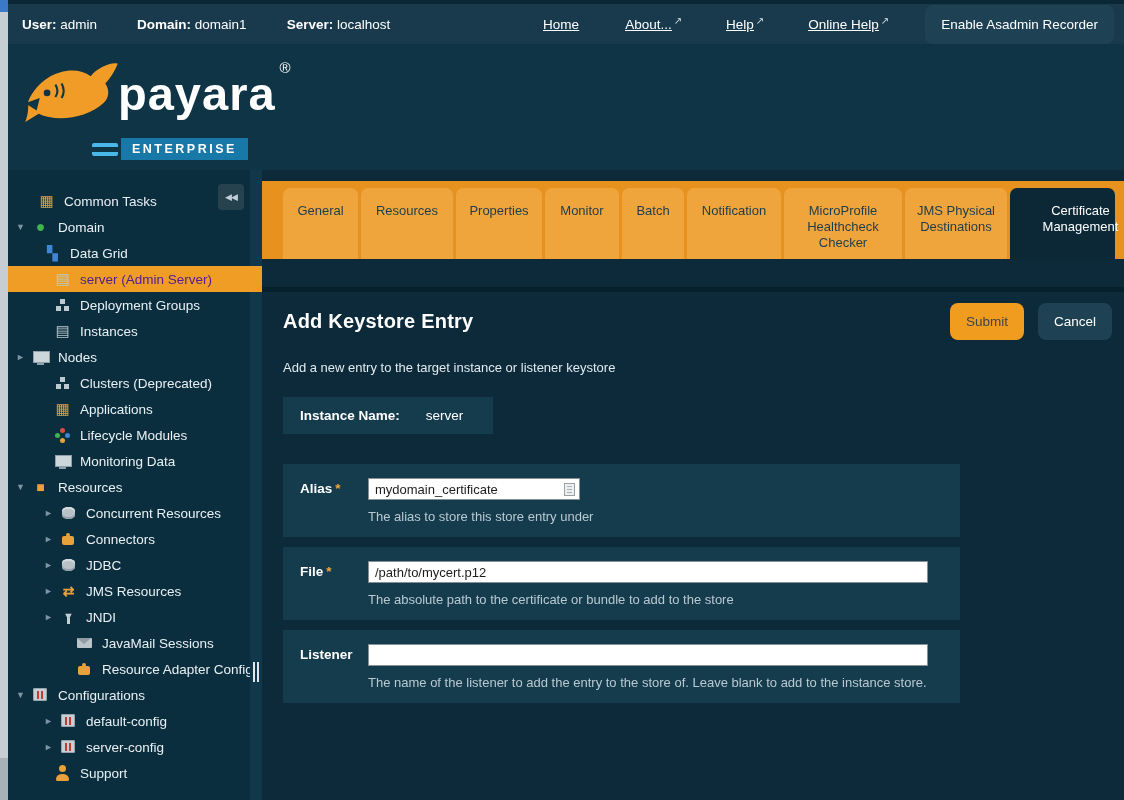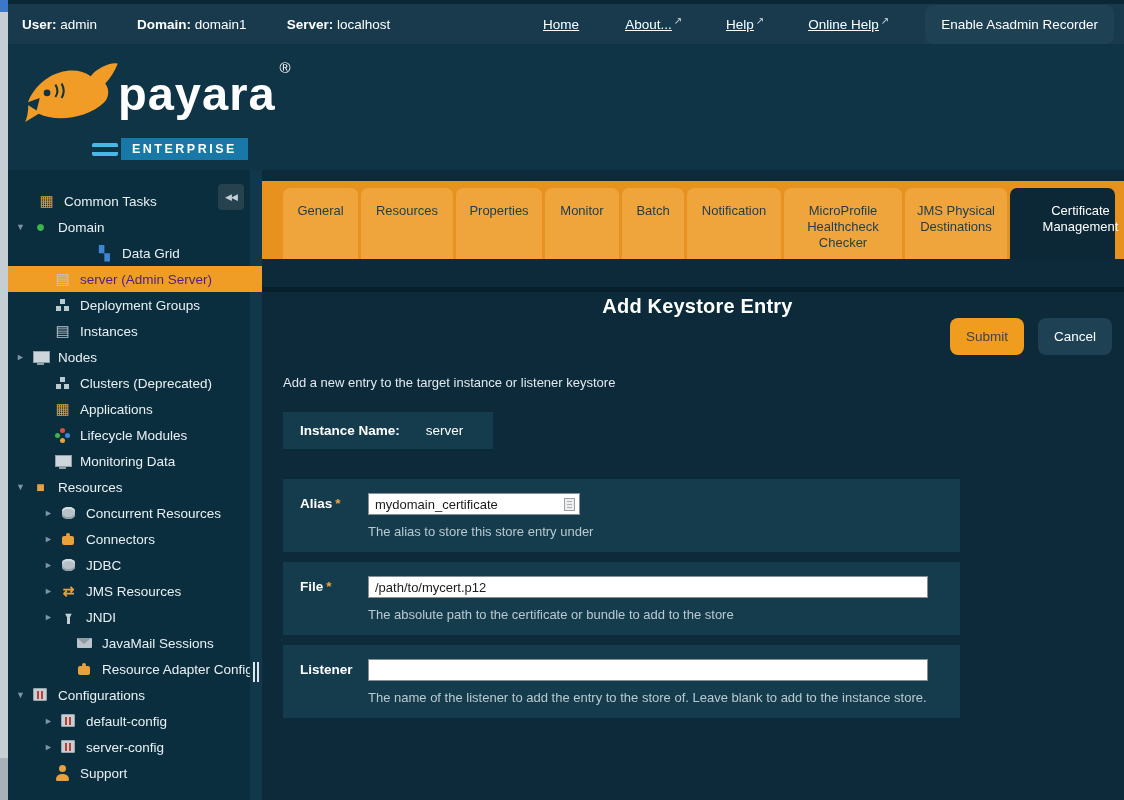--- a/index.html
+++ b/index.html
@@ -204,7 +204,7 @@
               <span class="lbl">Domain</span>
             </div>
 
-            <div class="side-row" style="padding-left:72px">
+            <div class="side-row" style="padding-left:20px">
               <span class="exp"></span>
               <span class="ic ic-grid"></span>
               <span class="lbl">Data Grid</span>

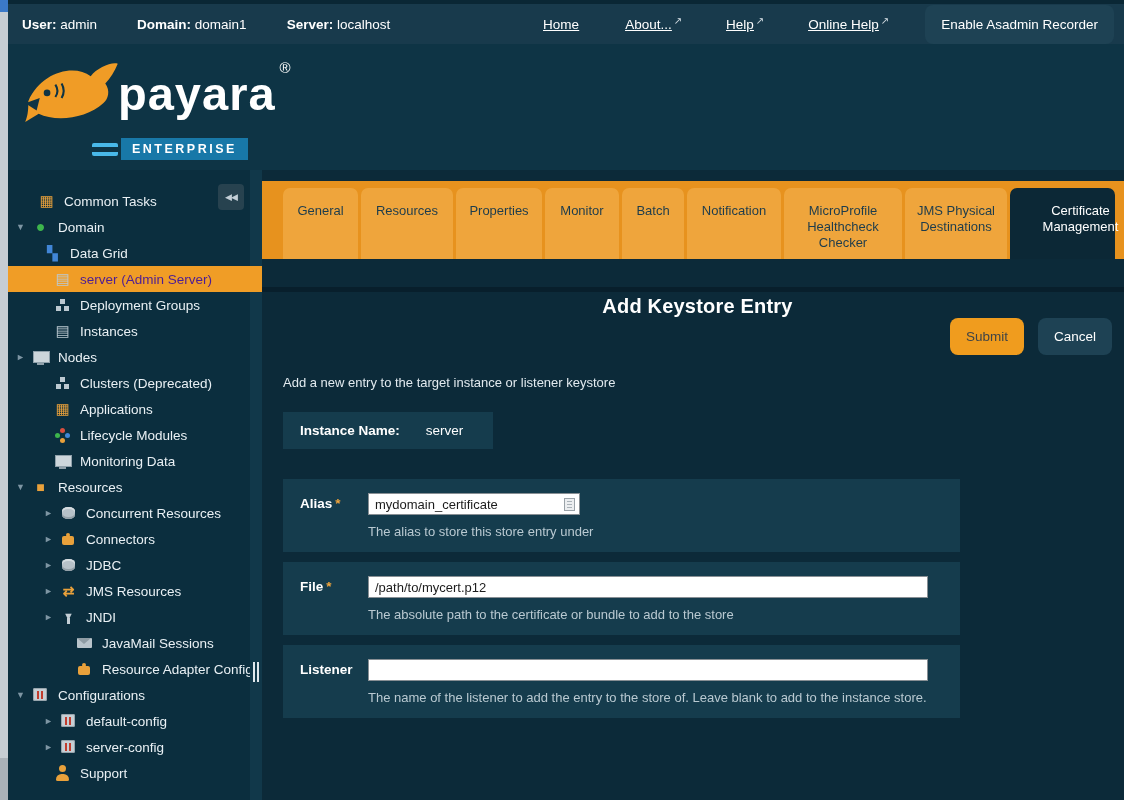--- a/index.html
+++ b/index.html
@@ -105,7 +105,7 @@
   .tab.active { background:var(--active-tab-bg,#0c2836); color:#fff;padding-left:40px; }
 
   .content-inner { flex:1; border-top:5px solid #081f2c; padding:0 12px 0 21px; }
-  .title-row { margin-top:3px; display:flex; align-items:center;flex-direction:column; }
+  .title-row { margin-top:11px; display:flex; align-items:center; }
   .title-row h1 { color:#fff; font-size:20px; font-weight:bold; letter-spacing:.2px; }
   .actions { margin-left:auto; display:flex; gap:14px; }
   .btn-submit { background:var(--accent-orange,#f09c1e); color:#3f4447; border:none; border-radius:8px;

